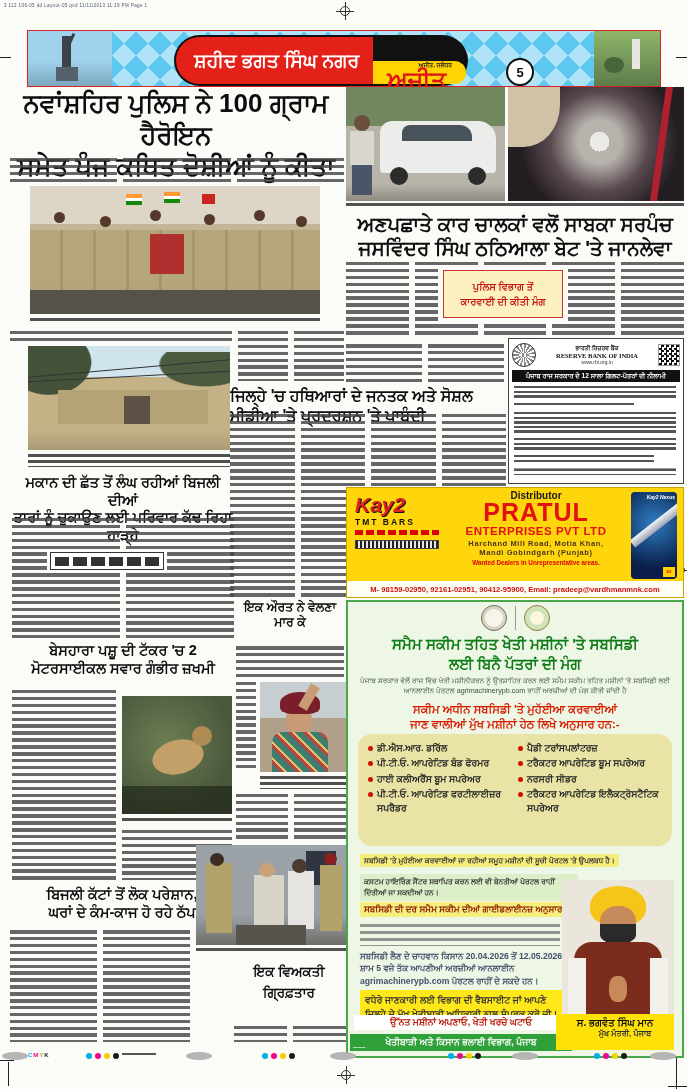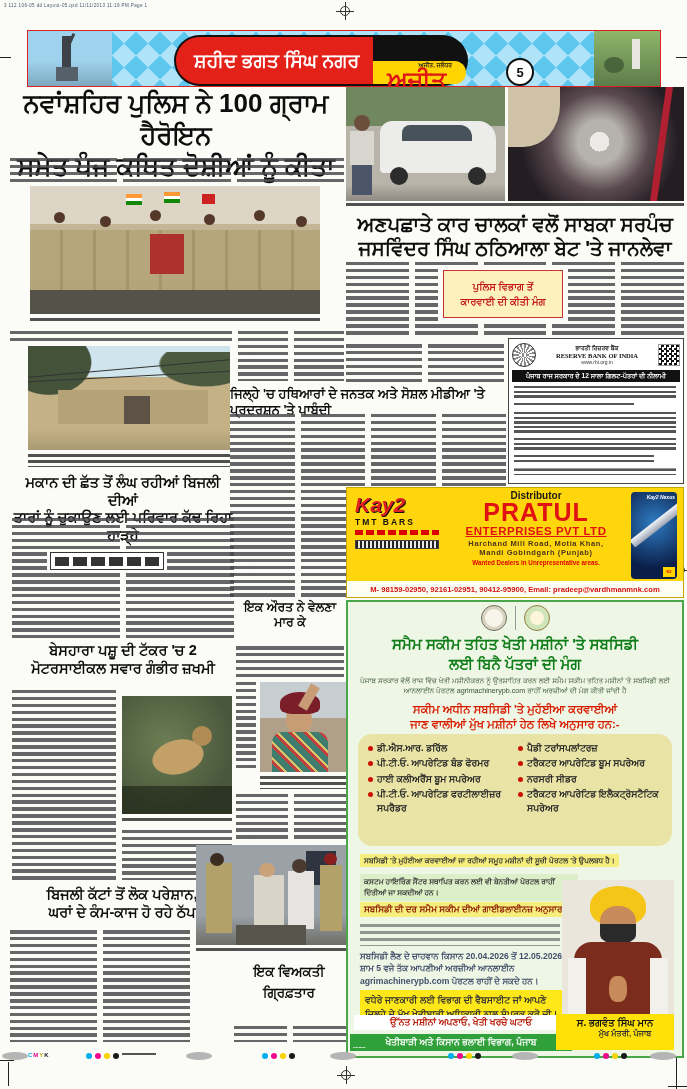--- a/index.html
+++ b/index.html
@@ -237,7 +237,7 @@
       <div class="gk"></div>
     </div>
 
-  <div class="hl" style="left:230px;top:386px;width:276px;font-size:13px;text-align:left;">
+  <div class="hl" style="left:230px;top:386px;width:276px;font-size:16px;text-align:left;">
     <span>ਜਿਲ੍ਹੇ 'ਚ ਹਥਿਆਰਾਂ ਦੇ ਜਨਤਕ ਅਤੇ ਸੋਸ਼ਲ ਮੀਡੀਆ 'ਤੇ ਪ੍ਰਦਰਸ਼ਨ 'ਤੇ ਪਾਬੰਦੀ</span>
   </div>
   <div class="cols" style="left:230px;top:414px;width:276px;height:186px;">

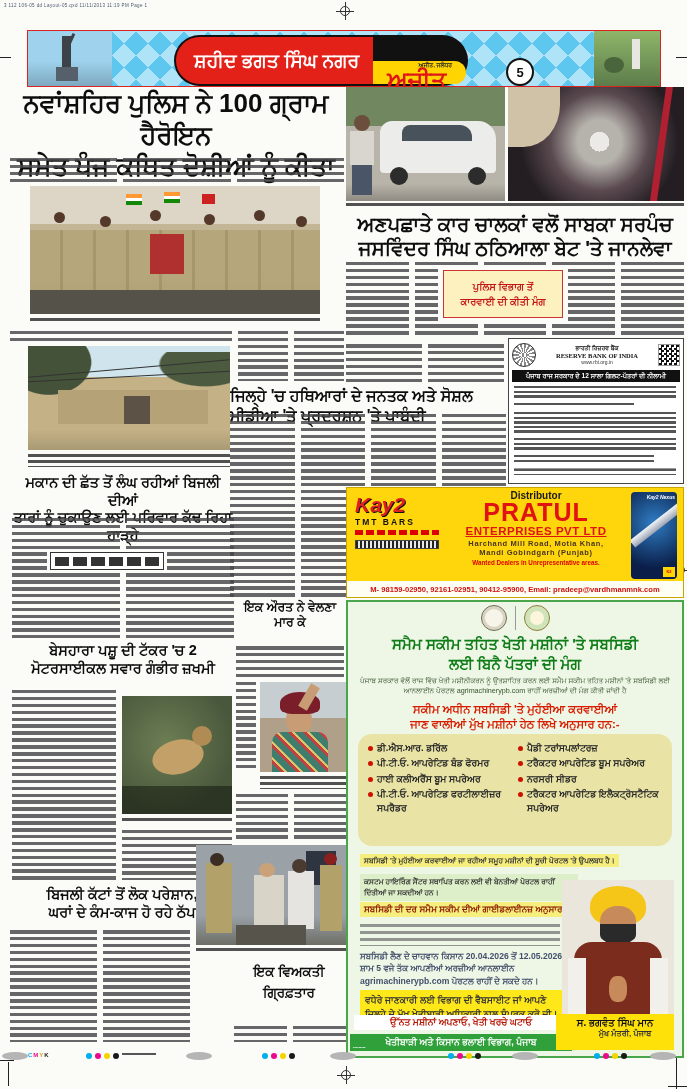--- a/index.html
+++ b/index.html
@@ -67,7 +67,7 @@
   #k2-center{flex:1;text-align:center;padding-top:2px;}
   .k2-dist{font-size:10px;font-weight:800;color:#1a1a1a;}
   .k2-co{font-size:25px;font-weight:900;color:#e01212;line-height:.95;letter-spacing:1px;}
-  .k2-co2{font-size:11.5px;font-weight:900;color:#e01212;letter-spacing:.5px;text-decoration:underline;}
+  .k2-co2{font-size:11.5px;font-weight:900;color:#e01212;letter-spacing:.5px;}
   .k2-ad1{font-size:7.5px;font-weight:800;color:#4a3520;margin-top:2px;letter-spacing:.6px;}
   .k2-deal{font-size:6.3px;font-weight:800;color:#d00;margin-top:2px;}
   #k2-prod{flex:0 0 46px;margin:4px 6px 2px 2px;border-radius:4px;position:relative;

